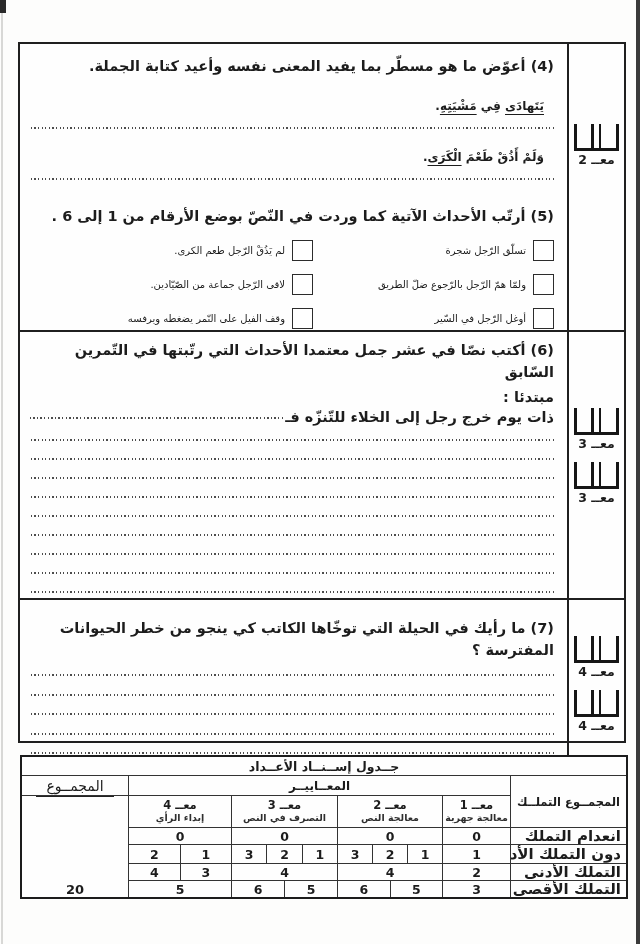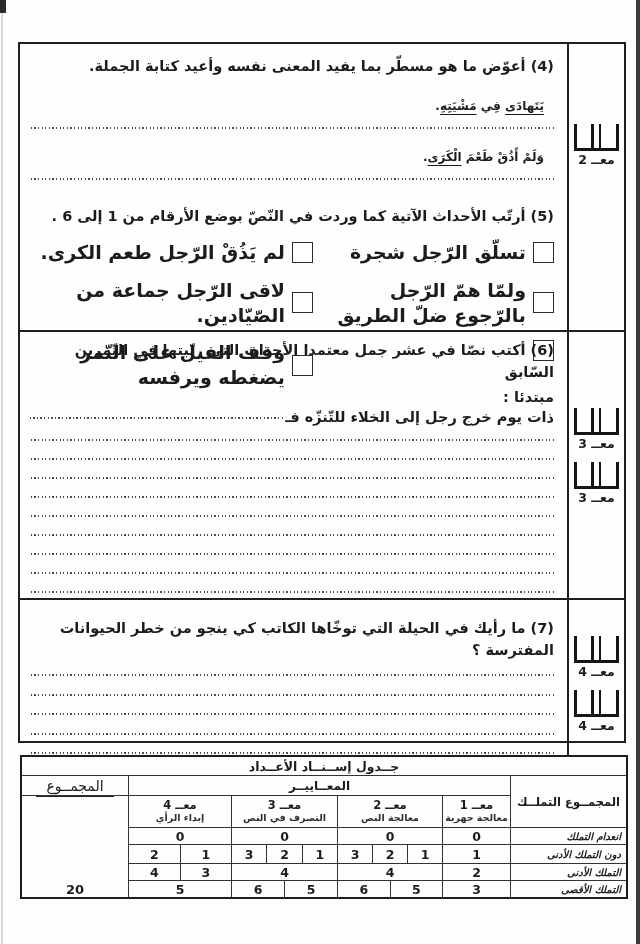--- a/index.html
+++ b/index.html
@@ -54,7 +54,7 @@
   .item-right{flex:0 0 46%;}
   .item-left{flex:1 1 auto;}
   .checkbox{width:21px;height:21px;border:1.7px solid #2c2c2c;background:#fff;flex:0 0 auto;box-sizing:border-box;}
-  .item-text{font-size:19px;font-weight:bold;line-height:1.3;}
+  .item-text{font-size:10px;font-weight:normal;line-height:1.3;}
 
   #sec2 .q-header{padding-top:8px;}
   .q-header2{font-size:14.5px;font-weight:bold;margin-top:5px;}

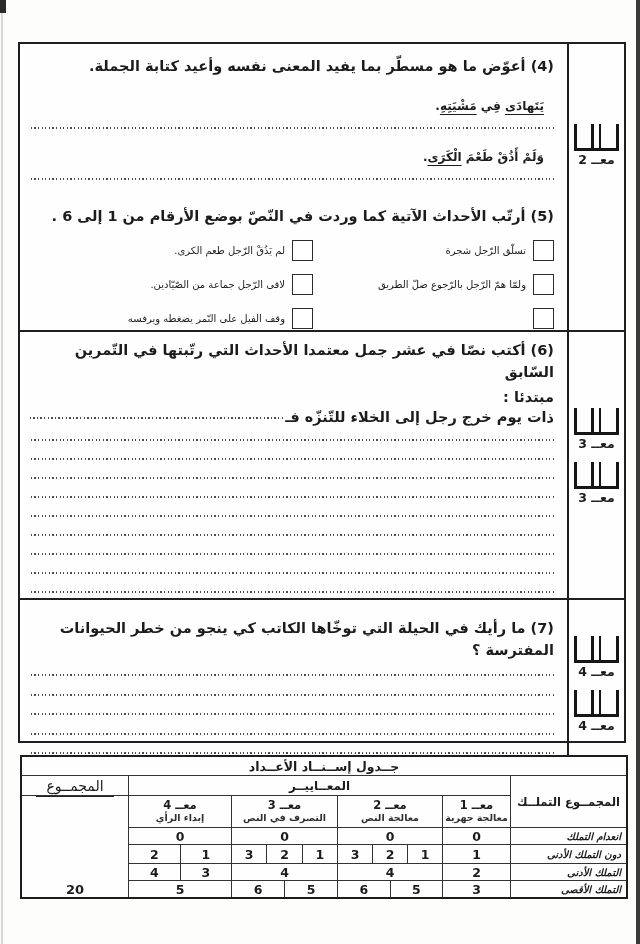--- a/index.html
+++ b/index.html
@@ -147,6 +147,7 @@
       <div class="cb-row">
         <div class="item item-right">
           <span class="checkbox"></span>
+          <span class="item-text">أوغل الرّجل في السّير</span>
         </div>
         <div class="item item-left">
           <span class="checkbox"></span>

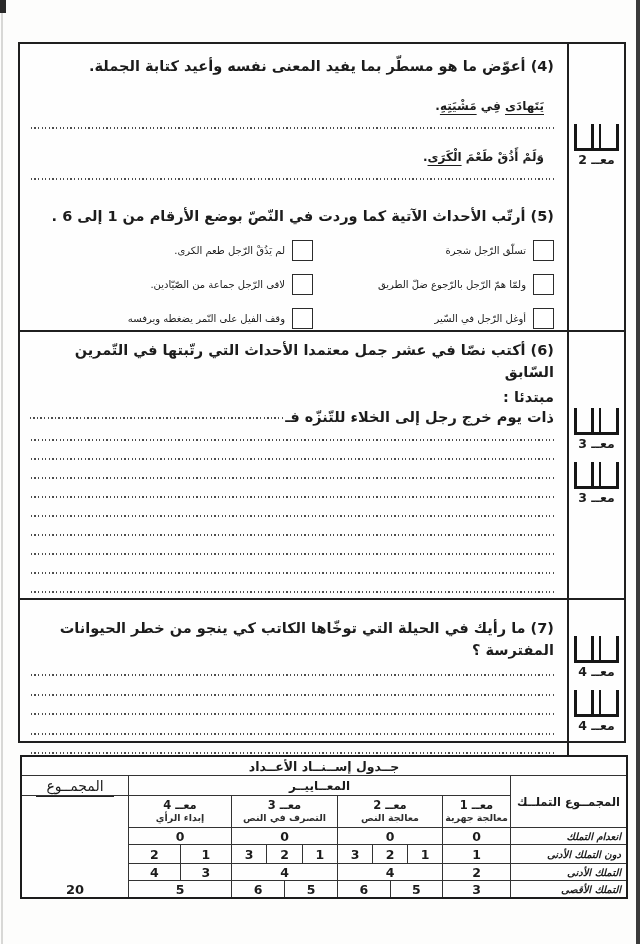--- a/index.html
+++ b/index.html
@@ -86,7 +86,7 @@
   .gtable .sub{flex-direction:column;justify-content:center;line-height:1.15;}
   .gtable .cname{font-size:11.5px;font-weight:bold;}
   .gtable .cdesc{font-size:9.5px;font-weight:bold;color:#2e2e2e;}
-  .gtable .rlabel{justify-content:flex-start;padding-right:5px;font-size:10px;font-weight:bold;white-space:nowrap;font-style:italic;}
+  .gtable .rlabel{justify-content:flex-start;padding-right:5px;font-size:15px;font-weight:bold;white-space:nowrap;}
   .gtable .d{font-size:12.5px;font-weight:bold;padding:0;}
   .gtable .vals{align-items:stretch;}
   .gtable .vals .v{flex:1 1 0;display:flex;align-items:center;justify-content:center;}

